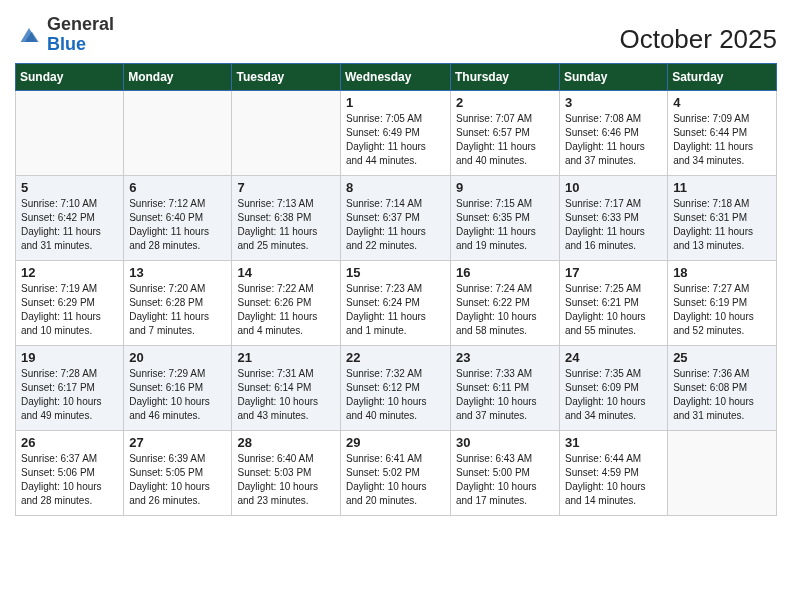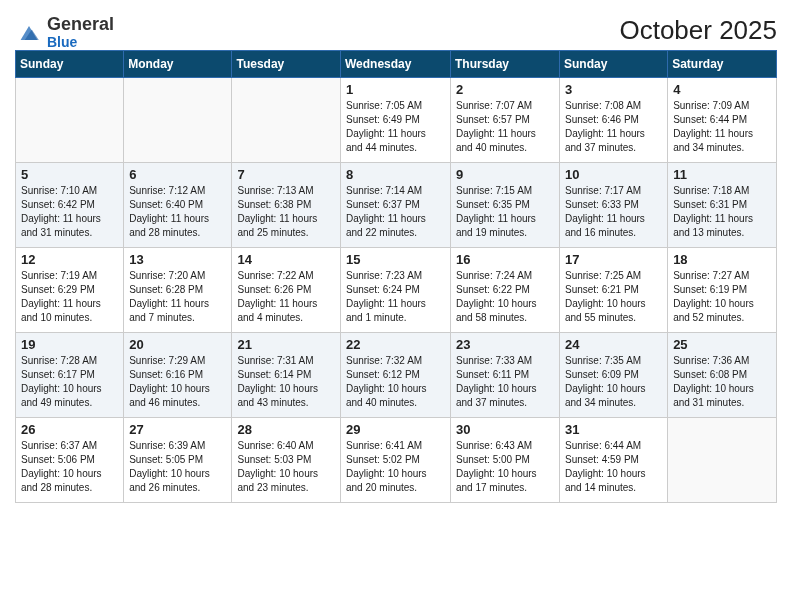--- a/index.html
+++ b/index.html
@@ -15,8 +15,9 @@
     }
     .header {
       display: flex;
-      align-items: center;
+      align-items: flex-end;
       justify-content: space-between;
+      margin-bottom: 8px;
     }
     .logo {
       display: flex;

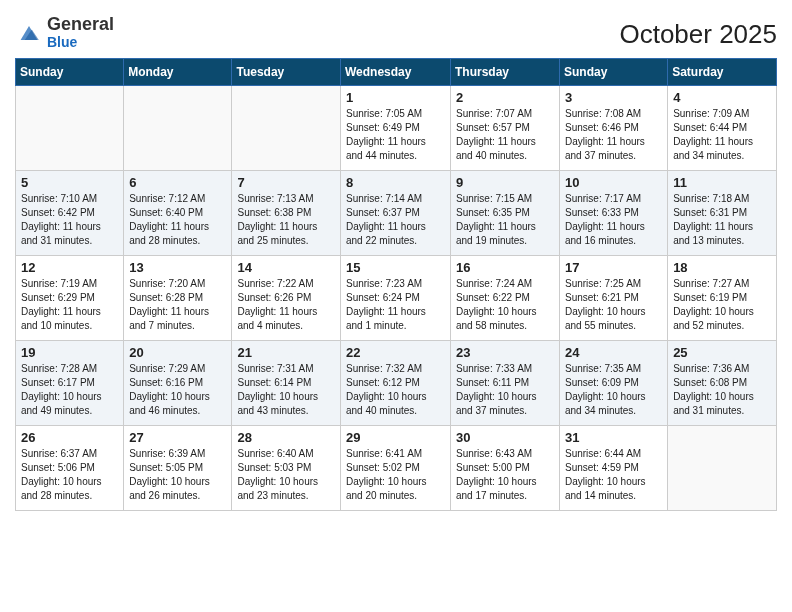--- a/index.html
+++ b/index.html
@@ -35,7 +35,7 @@
       color: #333;
     }
     .logo-blue {
-      font-size: 14px;
+      font-size: 18px;
       font-weight: bold;
       color: #1a6abf;
     }

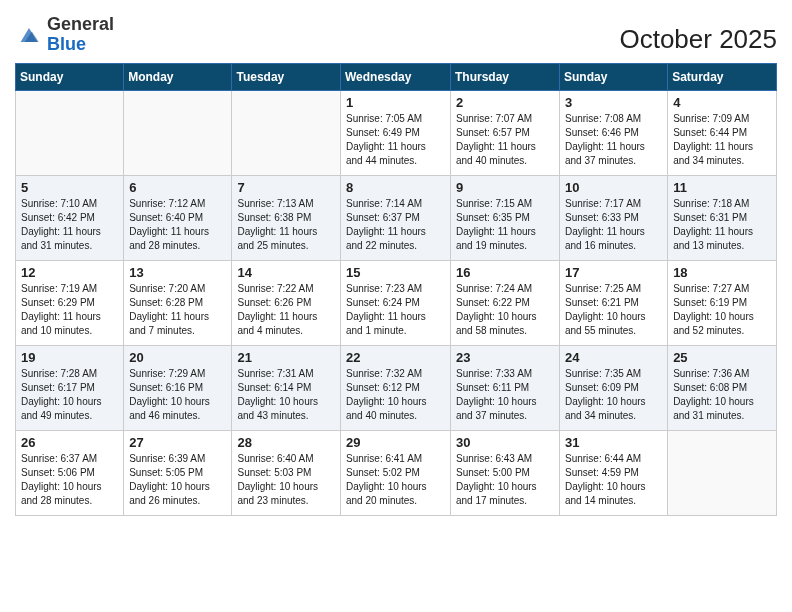--- a/index.html
+++ b/index.html
@@ -62,7 +62,7 @@
       border: 1px solid #ccc;
     }
     .calendar th {
-      background-color: #0c4a6e;
+      background-color: #14532d;
       color: #fff;
       font-size: 12px;
       font-weight: bold;

